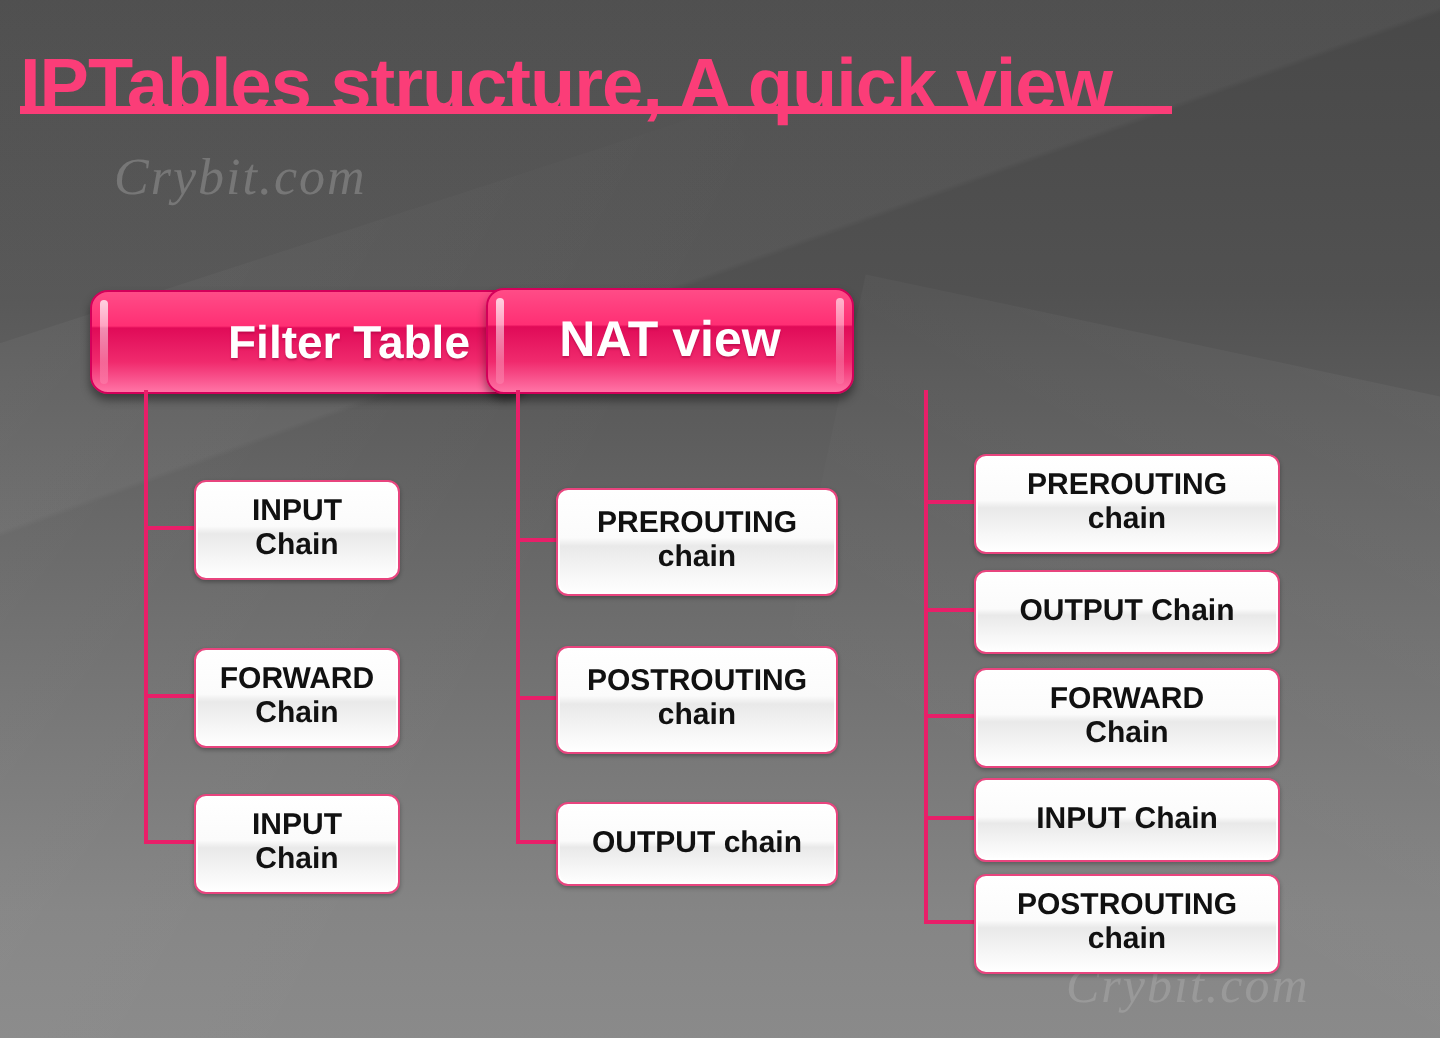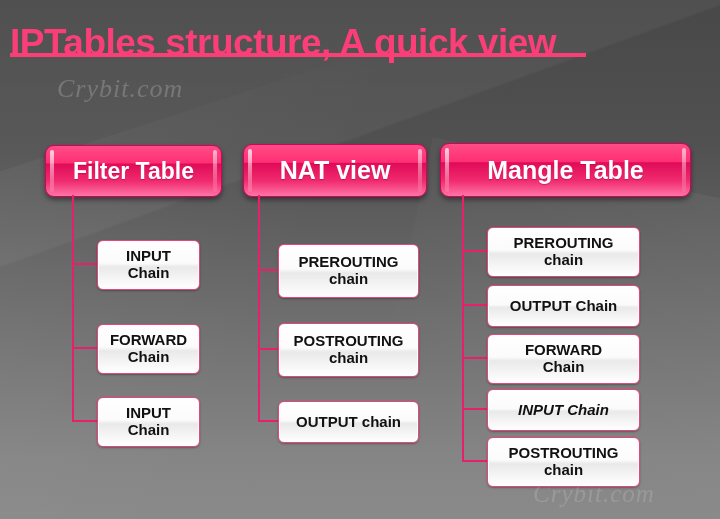--- a/index.html
+++ b/index.html
@@ -139,7 +139,7 @@
     text-shadow: 0 1px 1px rgba(150,0,60,0.45);
   }
 
-  #table-filter { left: 45px;  top: 145px; width: 175px; height: 50px; font-size: 23px; }
+  #table-filter { left: 45px;  top: 145px; width: 175px; height: 50px; font-size: 23px; padding-left: 41px; }
   #table-nat    { left: 243px; top: 144px; width: 182px; height: 51px; font-size: 25px; }
   #table-mangle { left: 440px; top: 143px; width: 249px; height: 52px; font-size: 25px; }
 

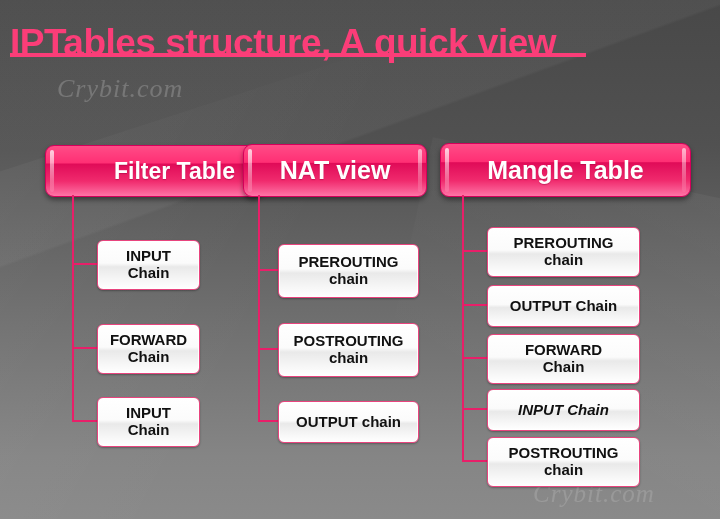--- a/index.html
+++ b/index.html
@@ -198,9 +198,6 @@
   <div class="table-box" id="table-nat">
     <span>NAT view</span>
   </div>
-  <div class="table-box" id="table-mangle">
-    <span>Mangle Table</span>
-  </div>
 
   <div id="branches">
       <div class="conn-v" style="left: 72px; top: 195px; height: 226px;"></div>

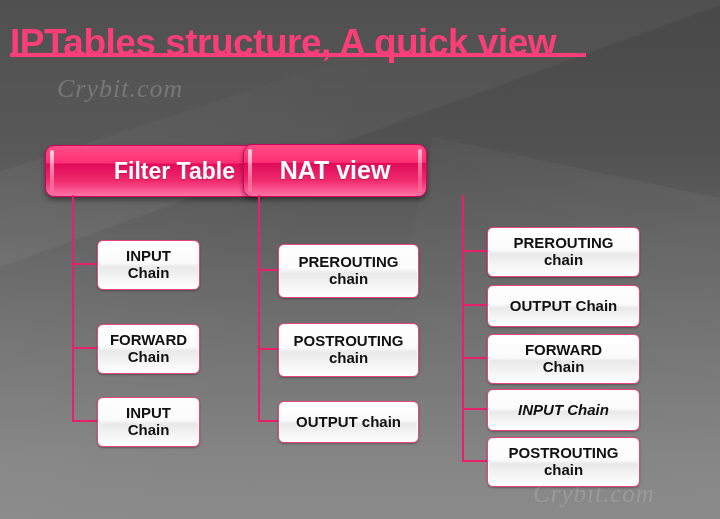--- a/index.html
+++ b/index.html
@@ -247,7 +247,7 @@
         <span class="l2">Chain</span>
       </div>
       <div class="conn-h" style="left: 462px; top: 408px; width: 25px;"></div>
-      <div class="chain-box" style="left: 487px; top: 389px; width: 151px; height: 40px; font-size: 15px; font-style: italic;">
+      <div class="chain-box" style="left: 487px; top: 389px; width: 151px; height: 40px; font-size: 15px;">
         <span class="l1">INPUT Chain</span>
       </div>
       <div class="conn-h" style="left: 462px; top: 460px; width: 25px;"></div>

